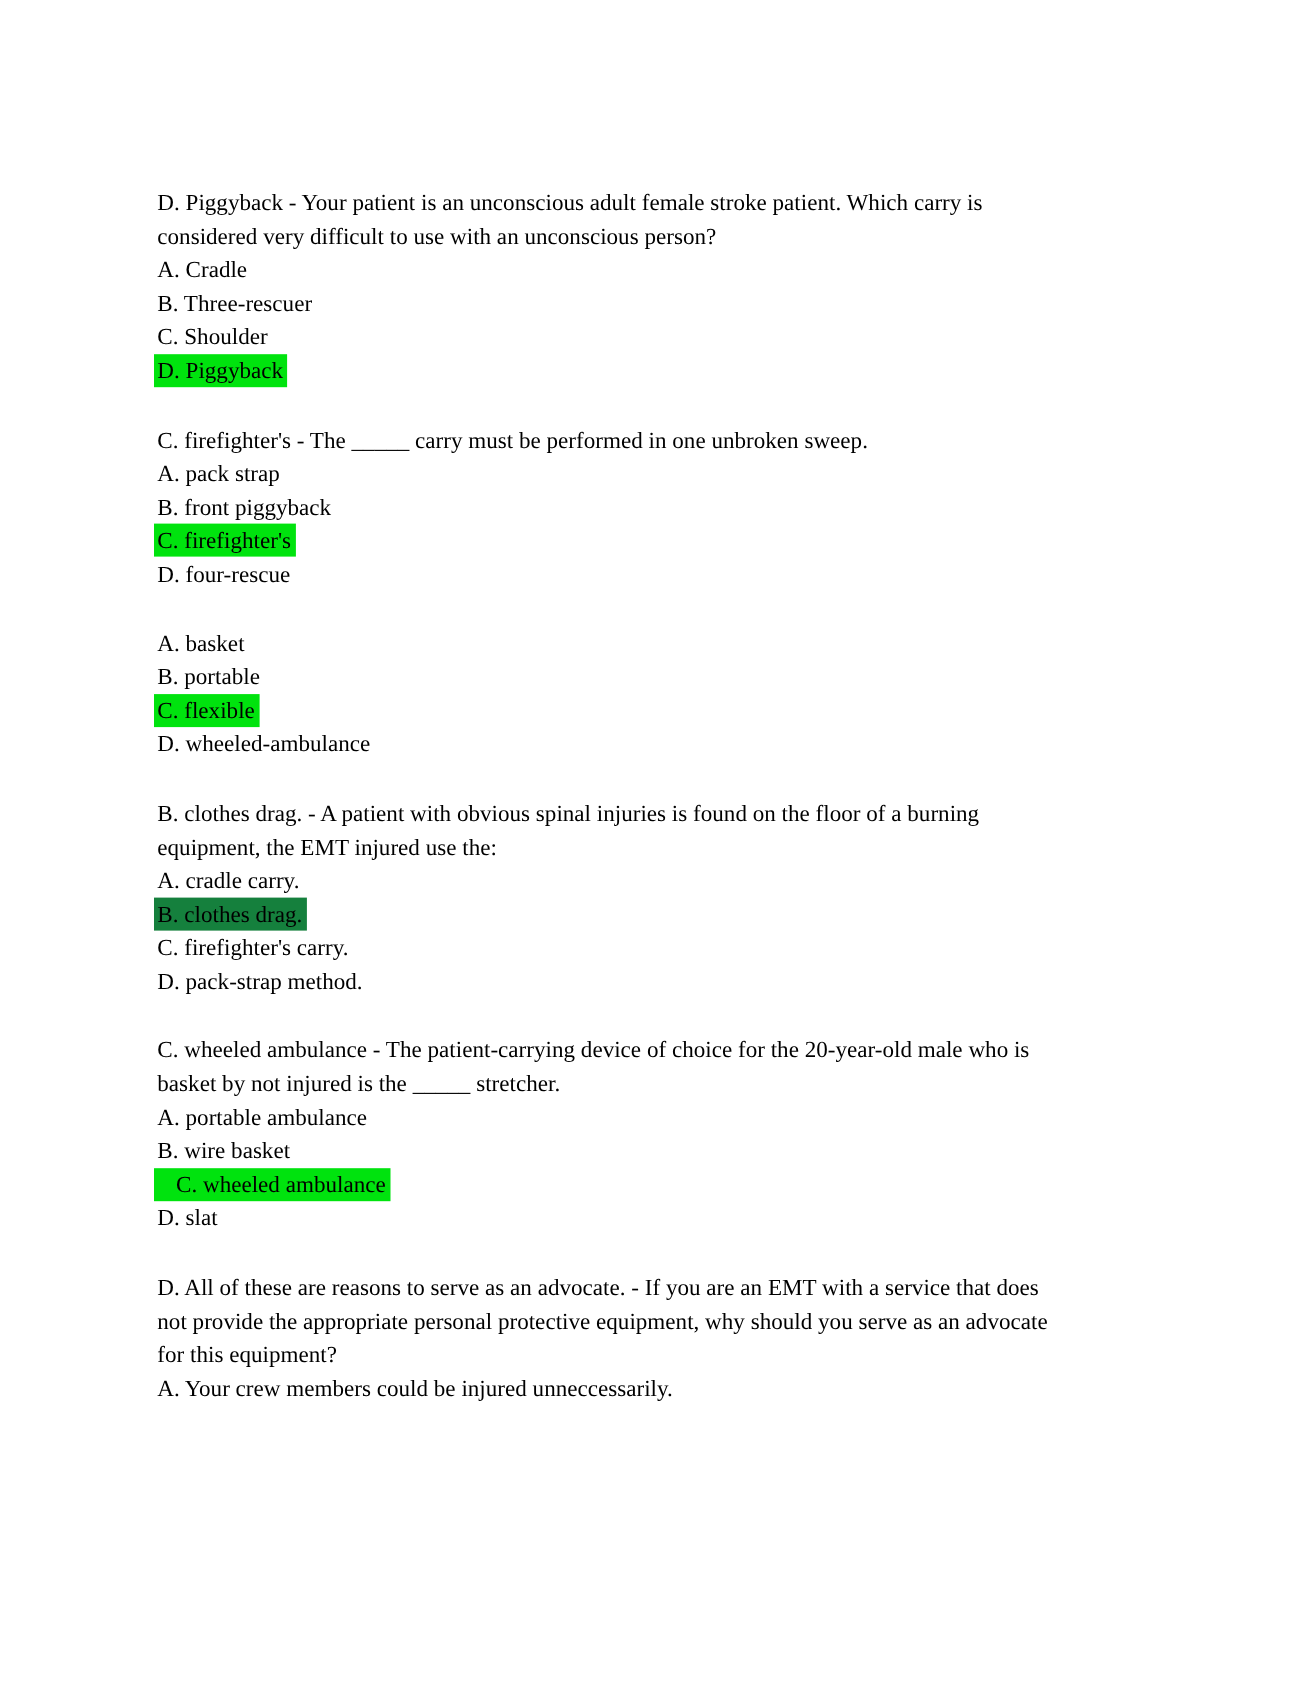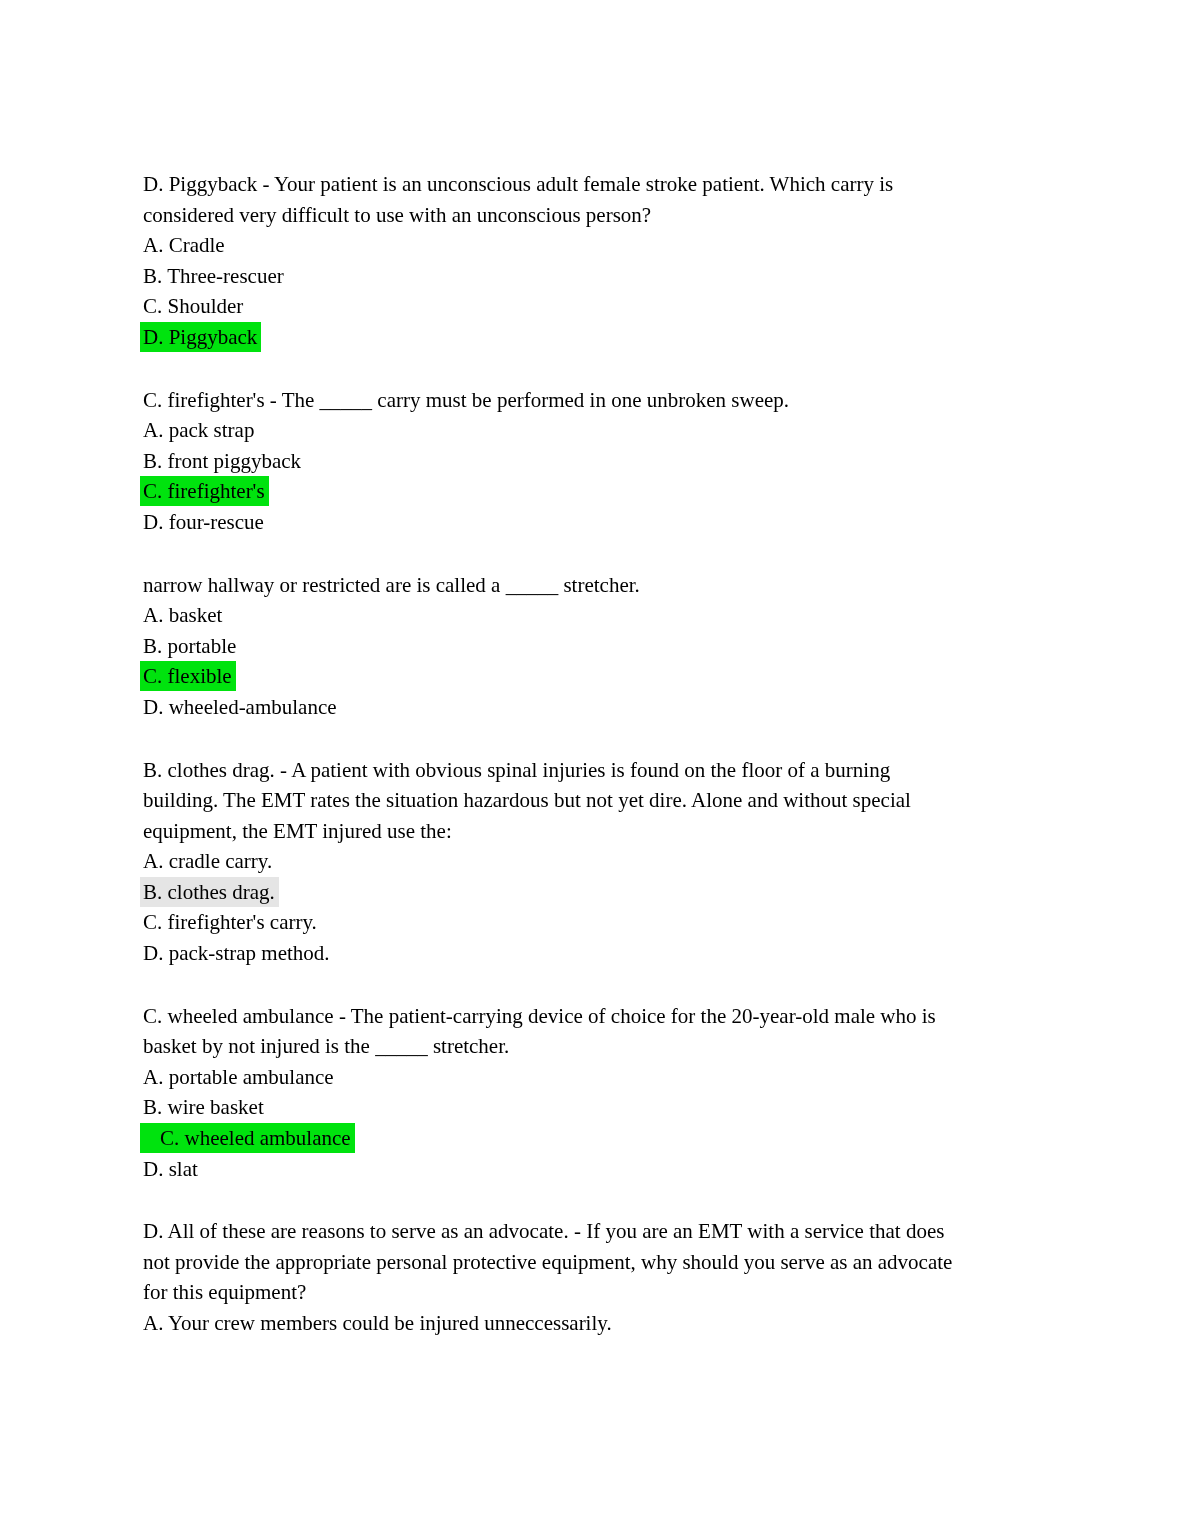--- a/index.html
+++ b/index.html
@@ -55,7 +55,6 @@
   </section>
 
   <section class="question-block">
-    <p class="line">narrow hallway or restricted are is called a _____ stretcher.</p>
     <p class="line"><span>A. basket</span></p>
     <p class="line"><span>B. portable</span></p>
     <p class="line"><span class="highlight" style="background-color: rgb(0, 227, 14);">C. flexible</span></p>

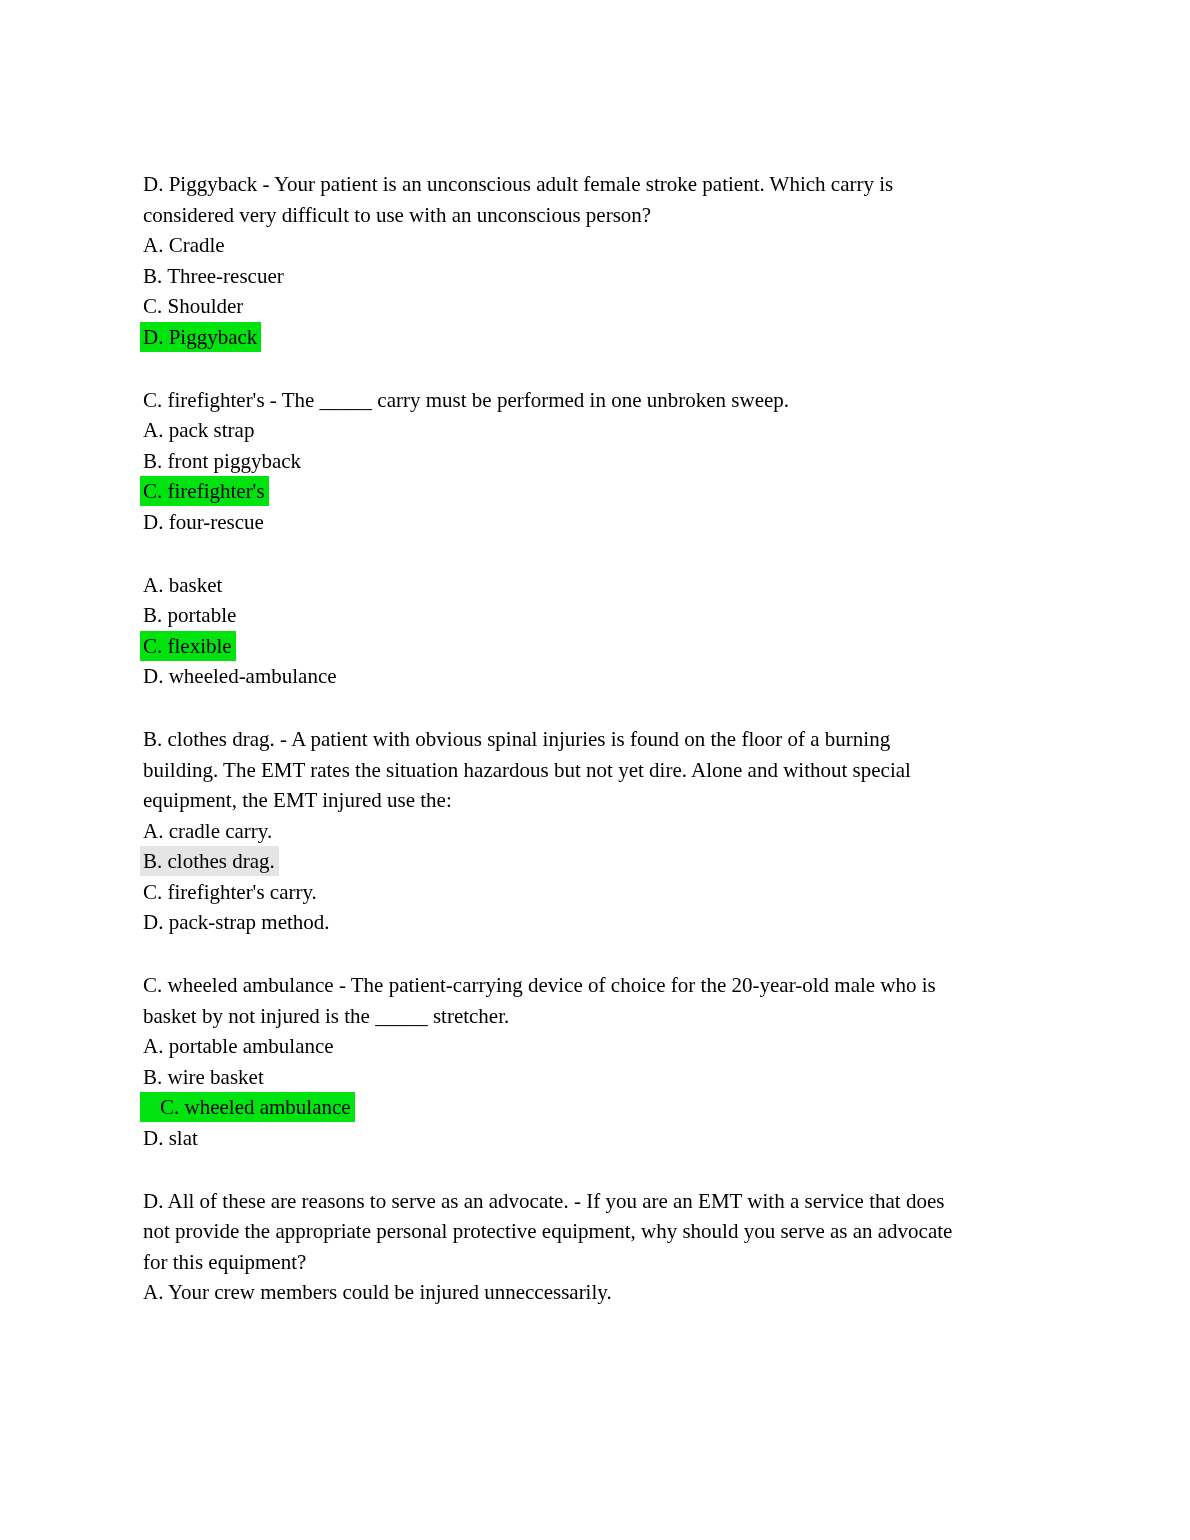--- a/index.html
+++ b/index.html
@@ -63,7 +63,6 @@
 
   <section class="question-block">
     <p class="line">B. clothes drag. - A patient with obvious spinal injuries is found on the floor of a burning</p>
-    <p class="line">building. The EMT rates the situation hazardous but not yet dire. Alone and without special</p>
     <p class="line">equipment, the EMT injured use the:</p>
     <p class="line"><span>A. cradle carry.</span></p>
     <p class="line"><span class="highlight" style="background-color: #e5e5e5; text-align: right;">B. clothes drag.</span></p>

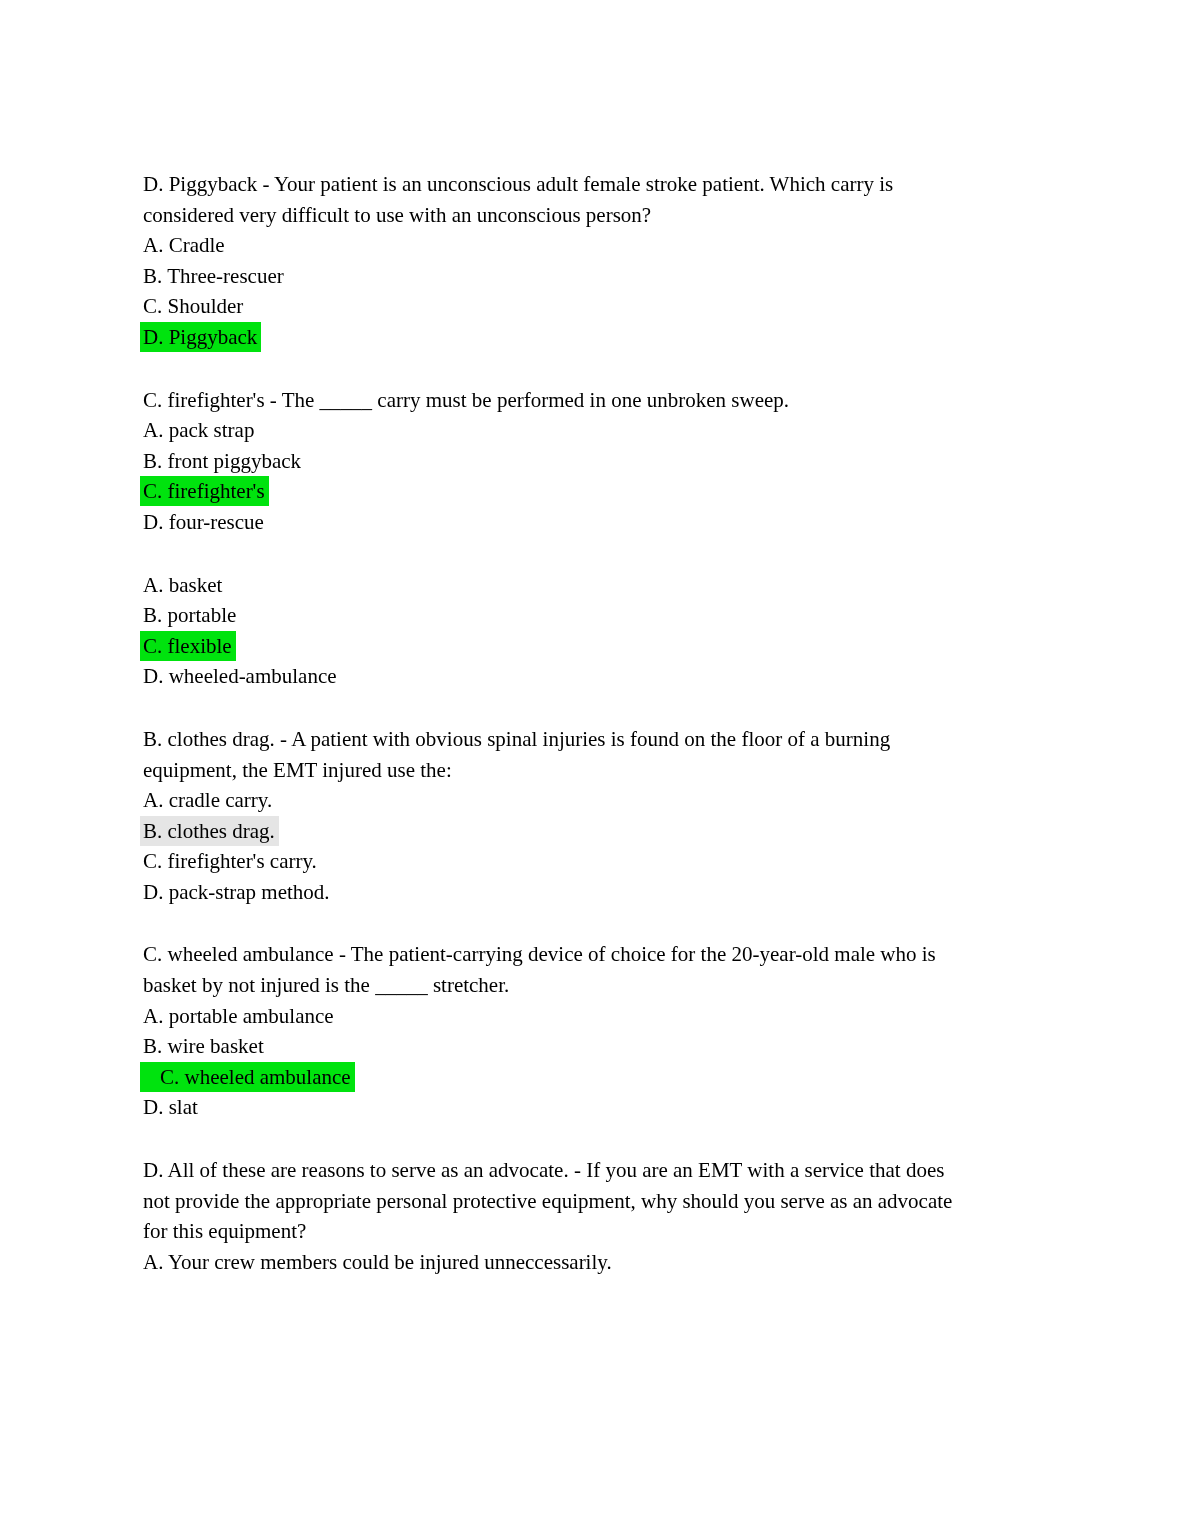--- a/index.html
+++ b/index.html
@@ -65,7 +65,7 @@
     <p class="line">B. clothes drag. - A patient with obvious spinal injuries is found on the floor of a burning</p>
     <p class="line">equipment, the EMT injured use the:</p>
     <p class="line"><span>A. cradle carry.</span></p>
-    <p class="line"><span class="highlight" style="background-color: #e5e5e5; text-align: right;">B. clothes drag.</span></p>
+    <p class="line"><span class="highlight" style="background-color: #15803d; text-align: right;">B. clothes drag.</span></p>
     <p class="line"><span>C. firefighter's carry.</span></p>
     <p class="line"><span>D. pack-strap method.</span></p>
   </section>

